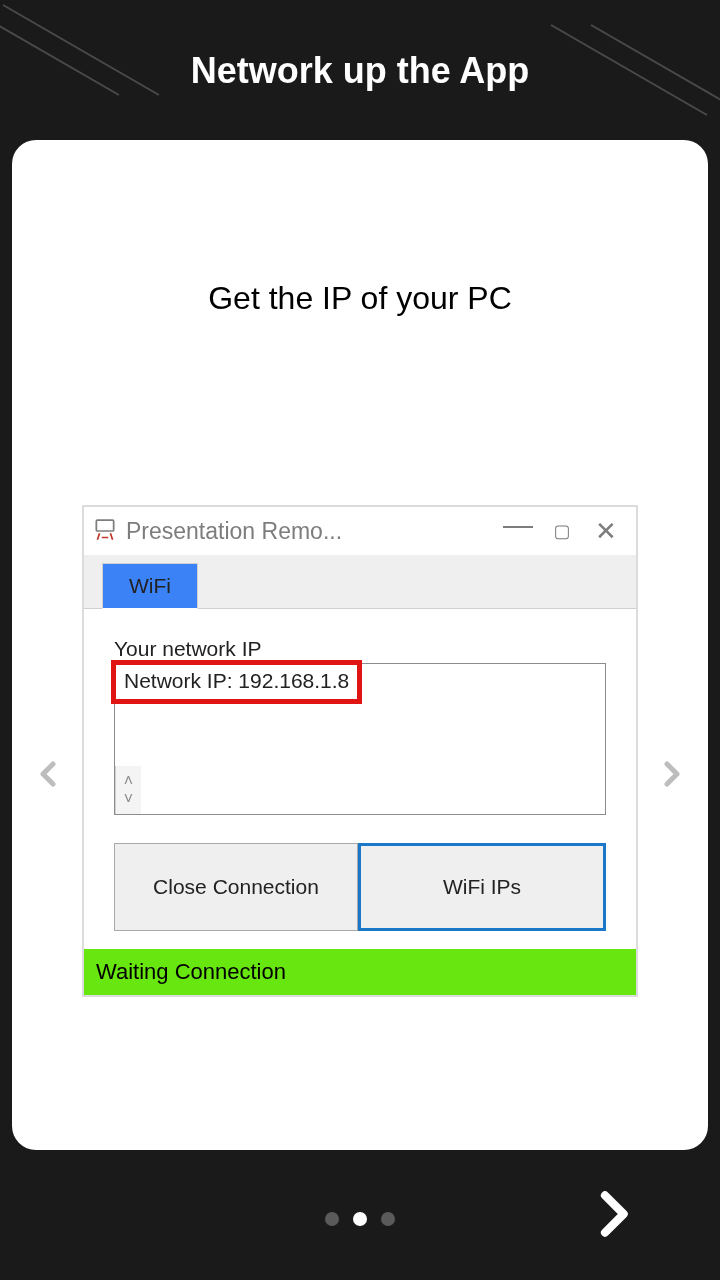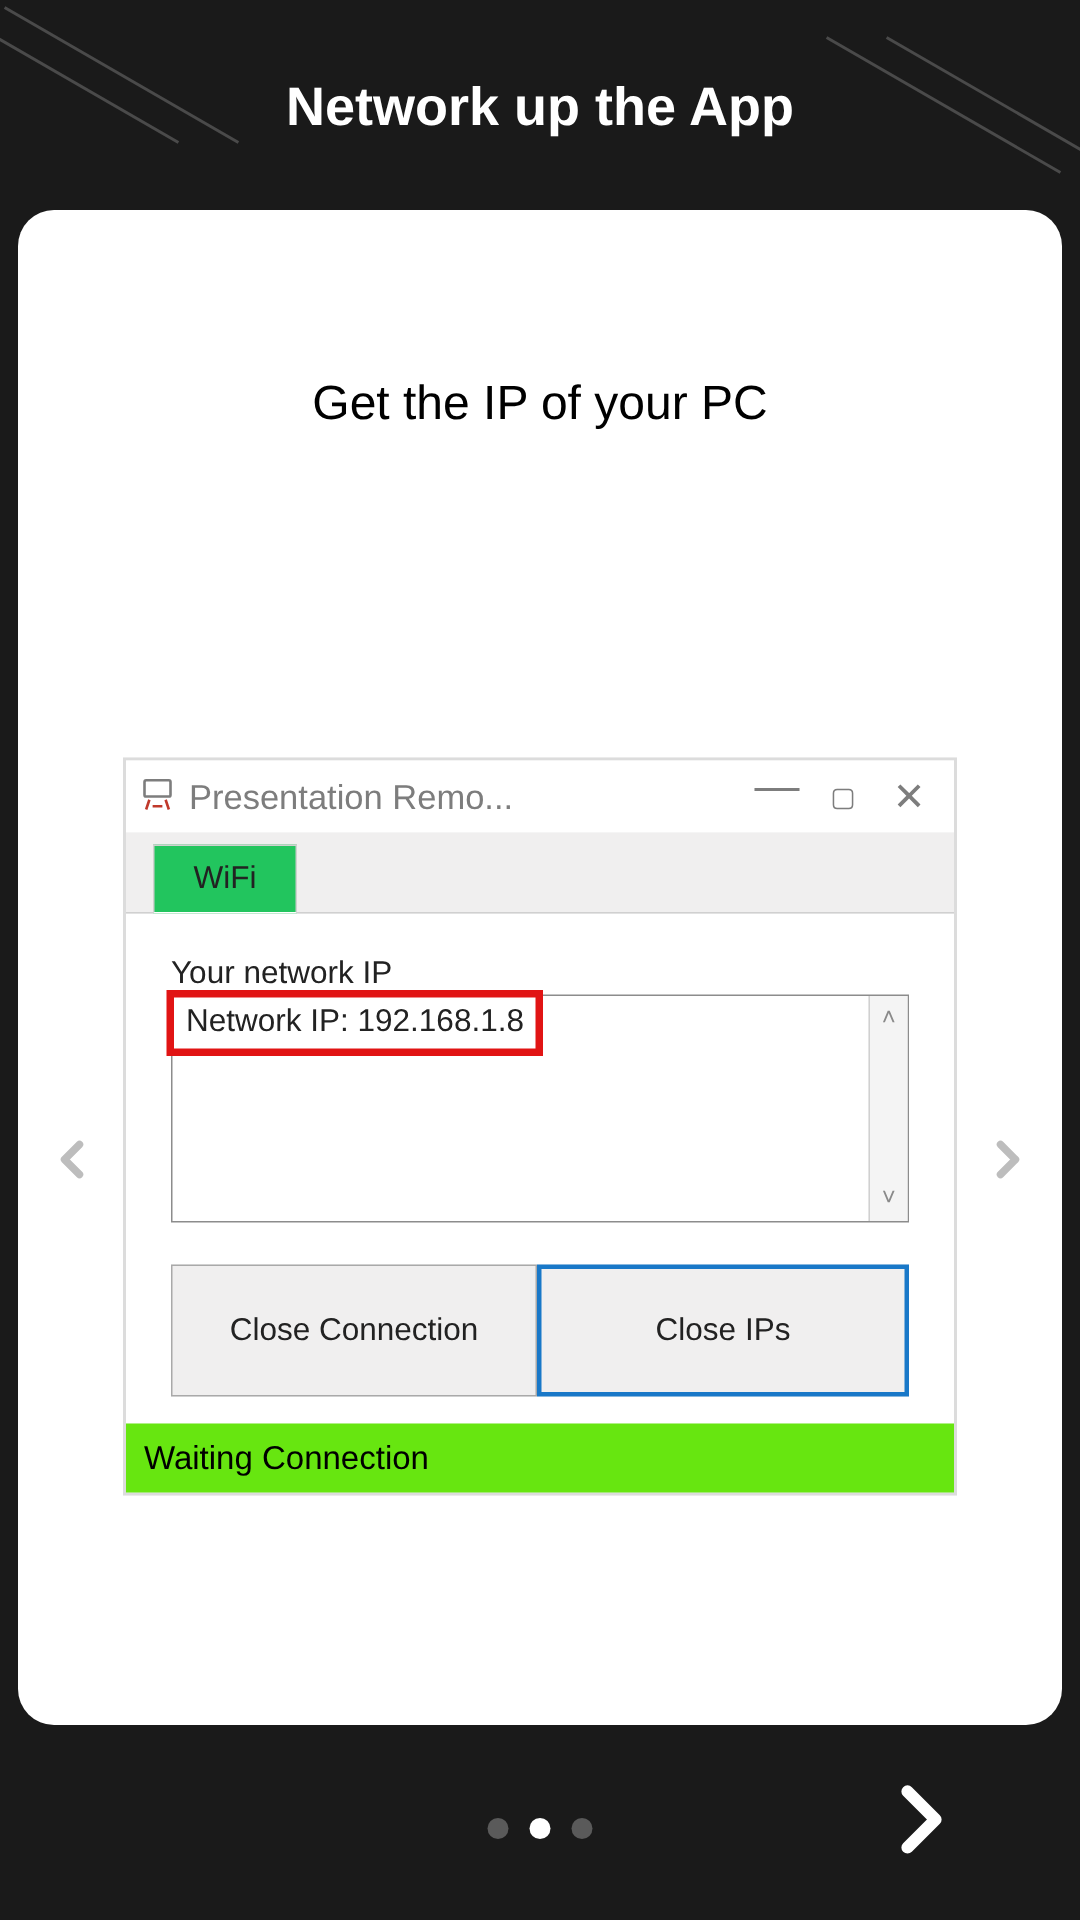--- a/index.html
+++ b/index.html
@@ -44,7 +44,7 @@
     text-align: center;
     font-size: 32px;
     color: #000;
-    margin-top: 70px;
+    margin-top: 100px;
     font-weight: 500;
   }
 

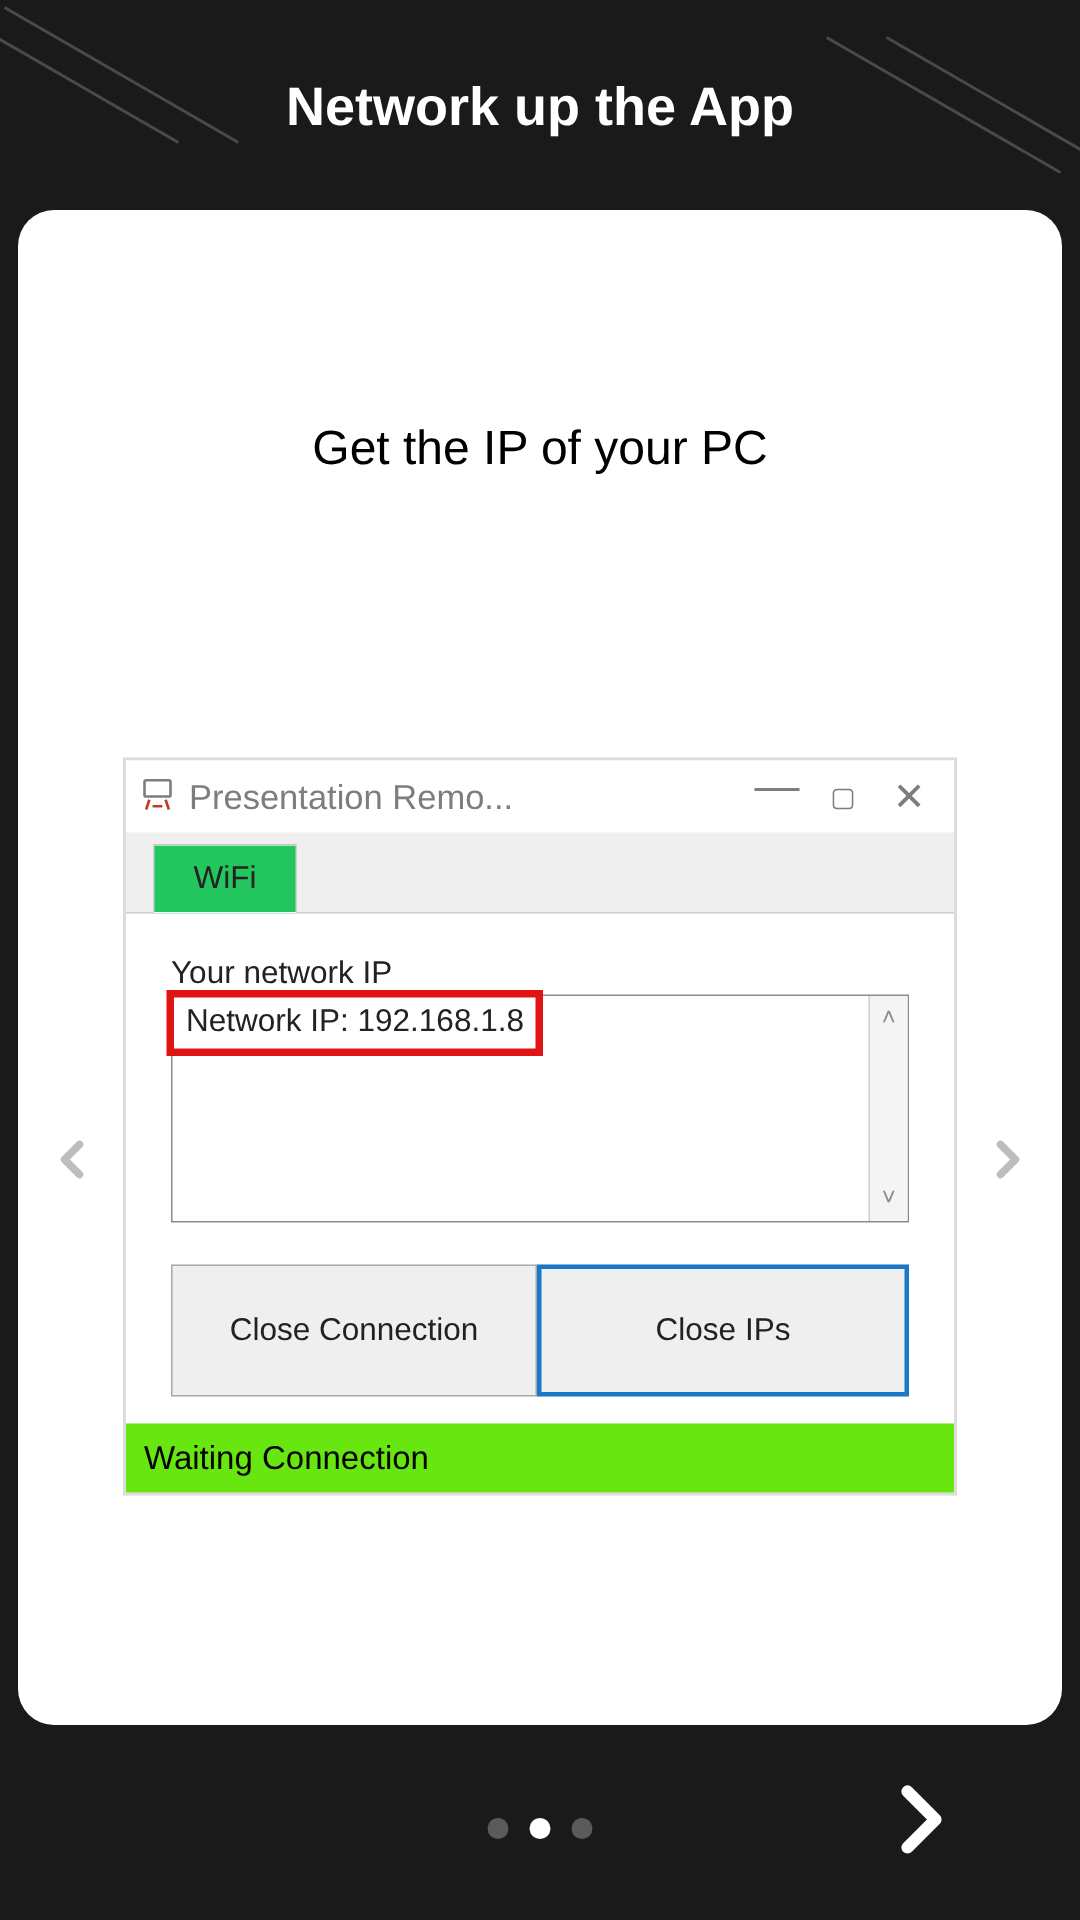--- a/index.html
+++ b/index.html
@@ -101,7 +101,7 @@
     top: 8px;
     height: 46px;
     width: 96px;
-    background: #22c55e;
+    background: #3b82f6;
     border: 1px solid #d0d0d0;
     border-bottom: 1px solid #fff;
     font-size: 21px;

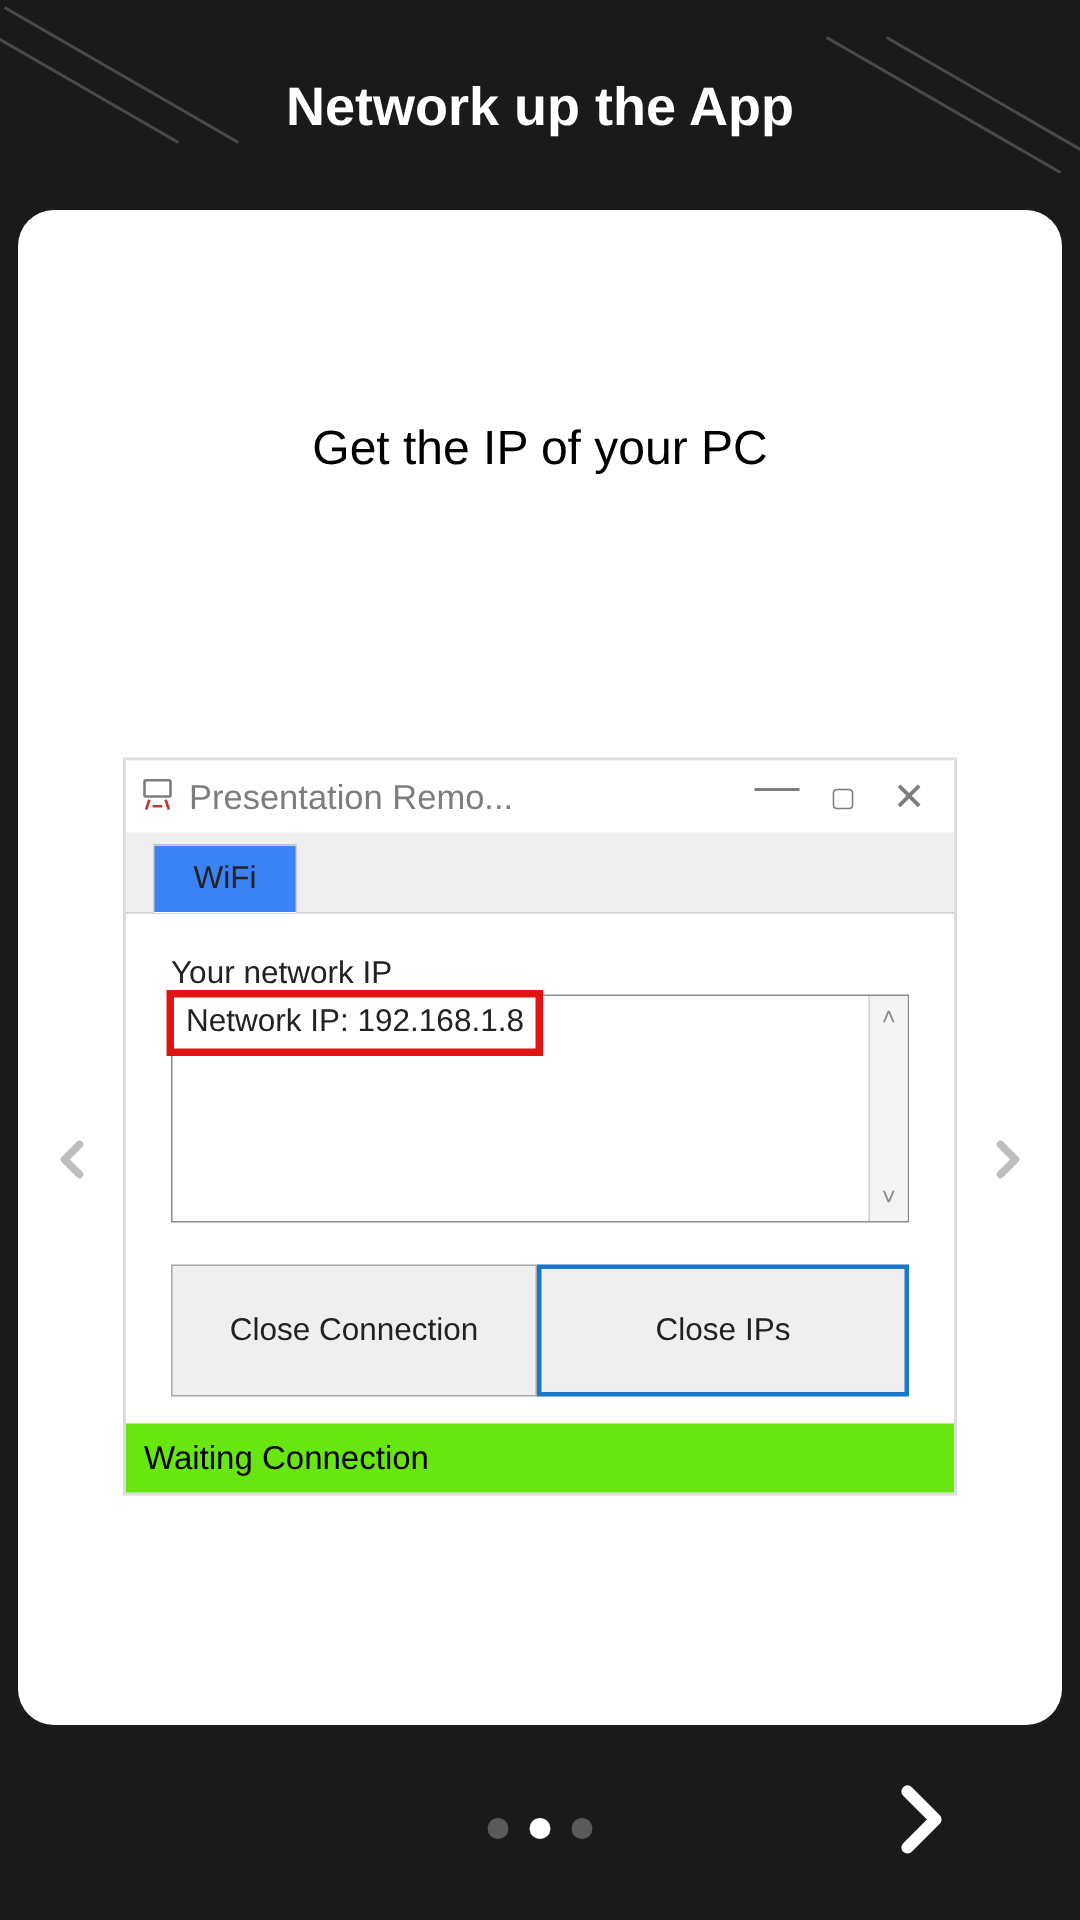--- a/index.html
+++ b/index.html
@@ -123,6 +123,7 @@
     height: 152px;
     position: relative;
     display: flex;
+    flex-direction: column;
   }
   .ip-list {
     flex: 1;

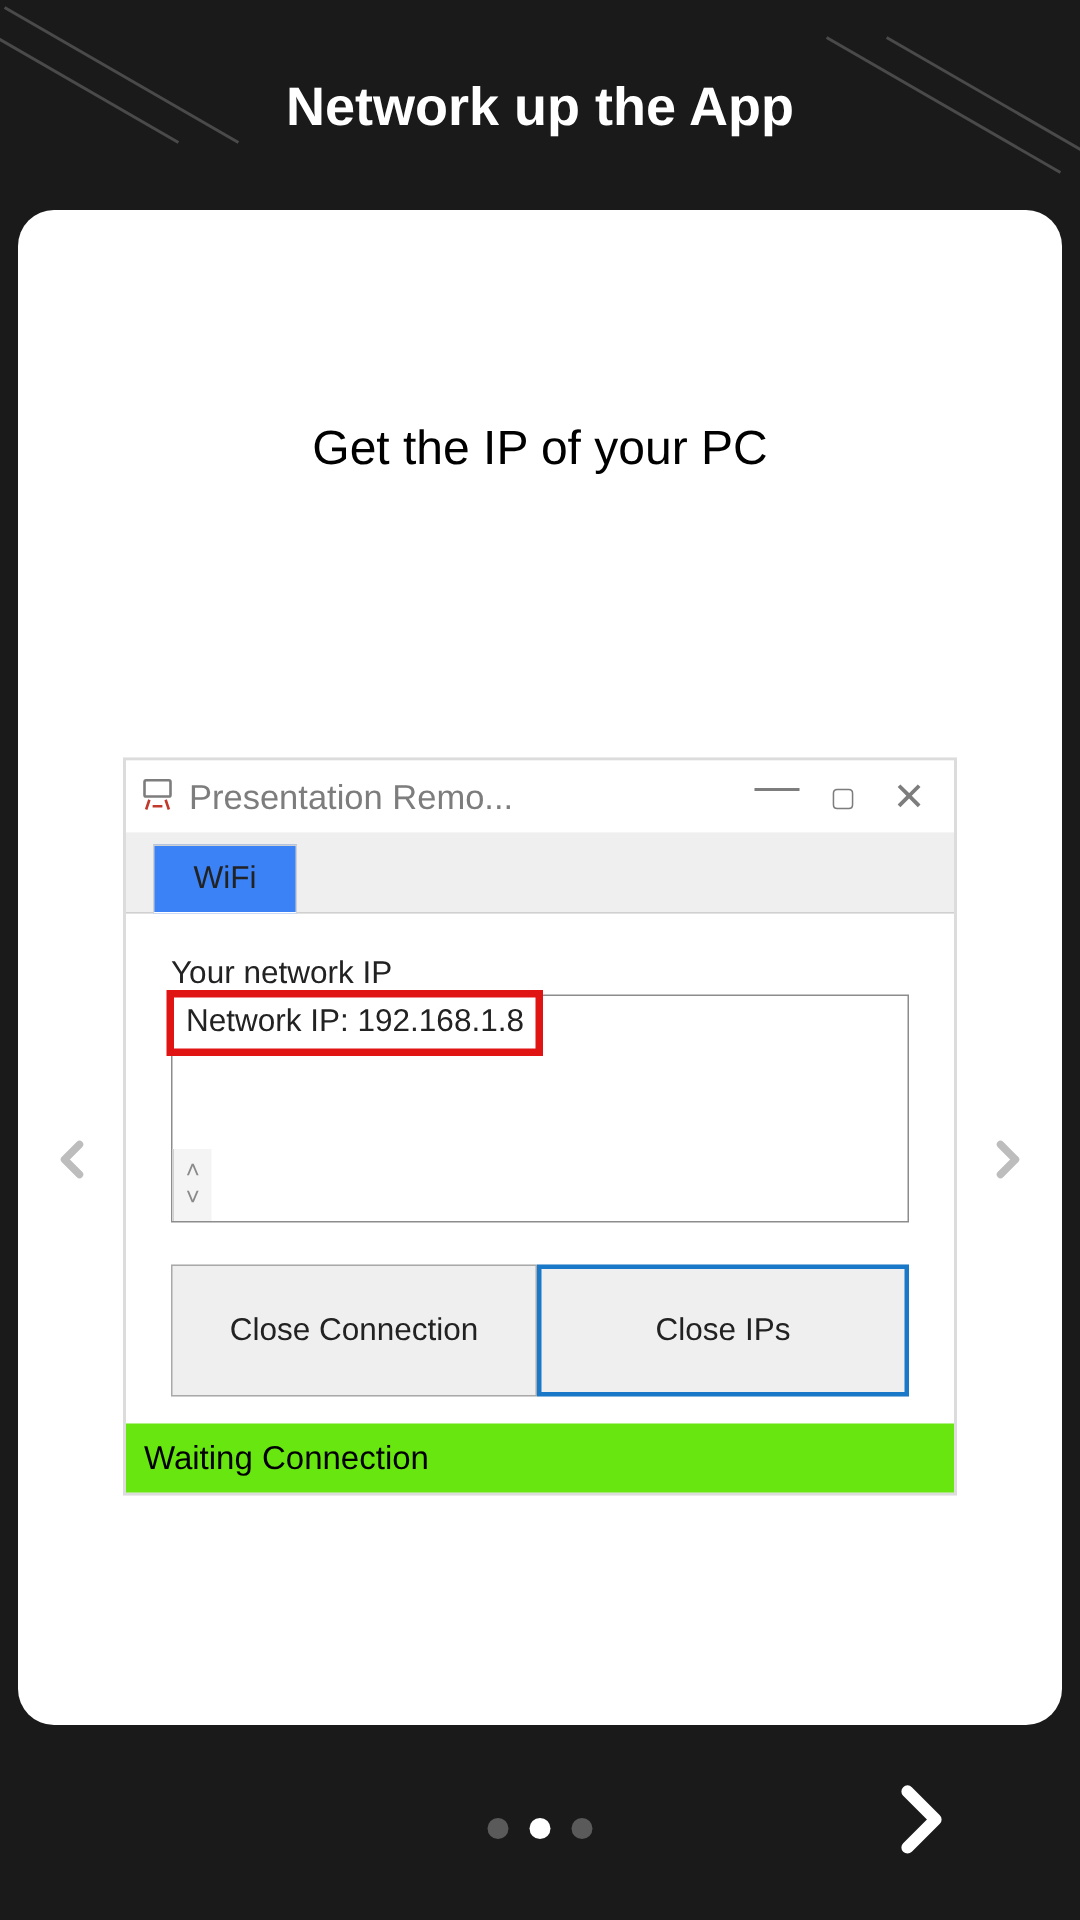--- a/index.html
+++ b/index.html
@@ -255,7 +255,7 @@
 
     <div class="btn-row">
       <div class="win-btn">Close Connection</div>
-      <div class="win-btn scan">Close IPs</div>
+      <div class="win-btn scan">WiFi IPs</div>
     </div>
   </div>
 

